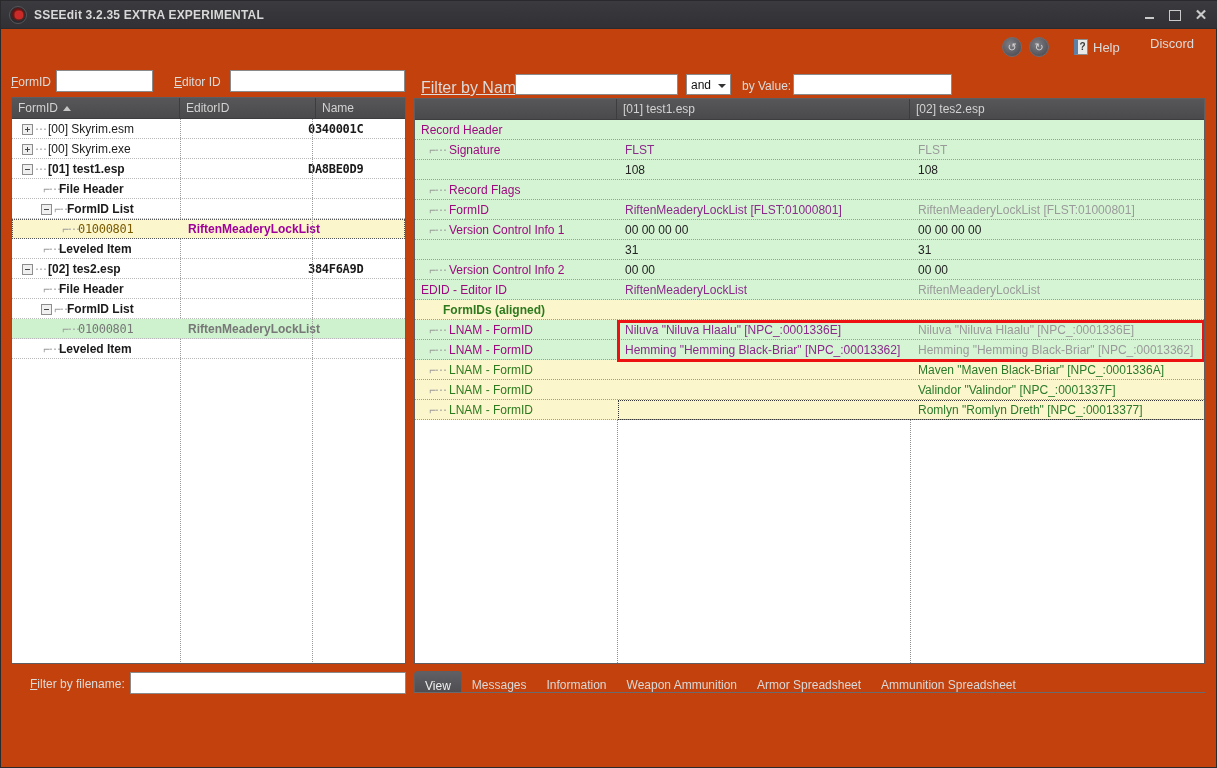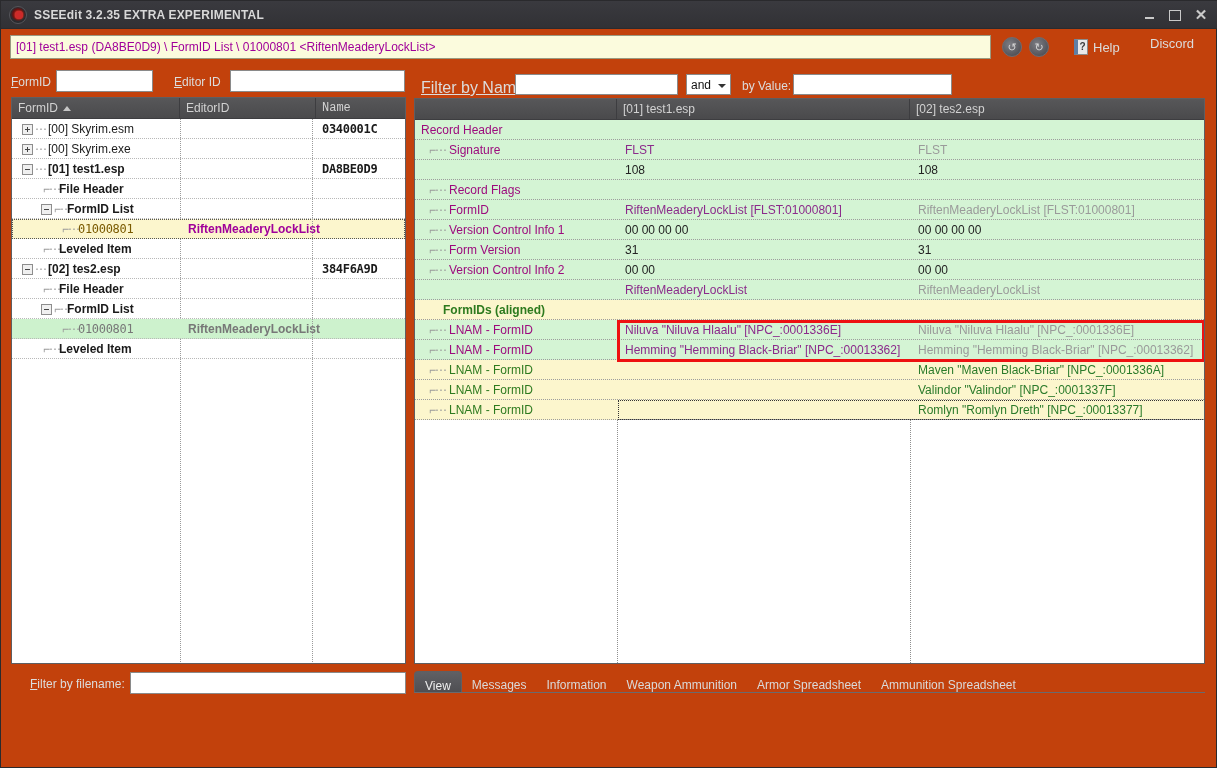--- a/index.html
+++ b/index.html
@@ -318,7 +318,6 @@
   </div>
 
   <div id="pathrow">
-    <div id="pathbox">[01] test1.esp (DA8BE0D9) \ FormID List \ 01000801 &lt;RiftenMeaderyLockList&gt;</div>
     <div class="navbtn" id="nav-back">↺</div>
     <div class="navbtn" id="nav-fwd">↻</div>
     <div id="help-btn">

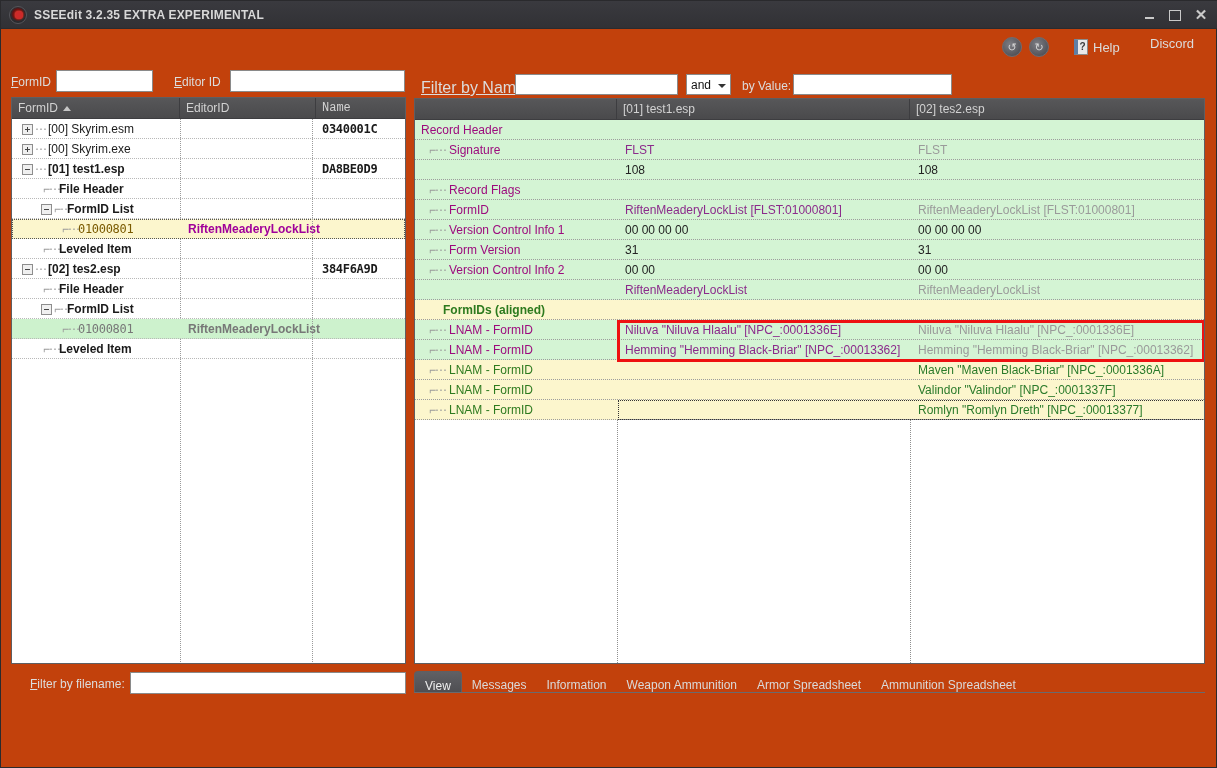--- a/index.html
+++ b/index.html
@@ -125,7 +125,7 @@
   }
   #th-formid { left: 0; width: 168px; }
   #th-editorid { left: 168px; width: 136px; }
-  #th-name { left: 304px; width: 91px; border-right: none; font-family: Liberation Mono, monospace; }
+  #th-name { left: 304px; width: 91px; border-right: none; }
   .sort-arrow {
     display: inline-block; margin-left: 5px;
     border-left: 4px solid transparent; border-right: 4px solid transparent;

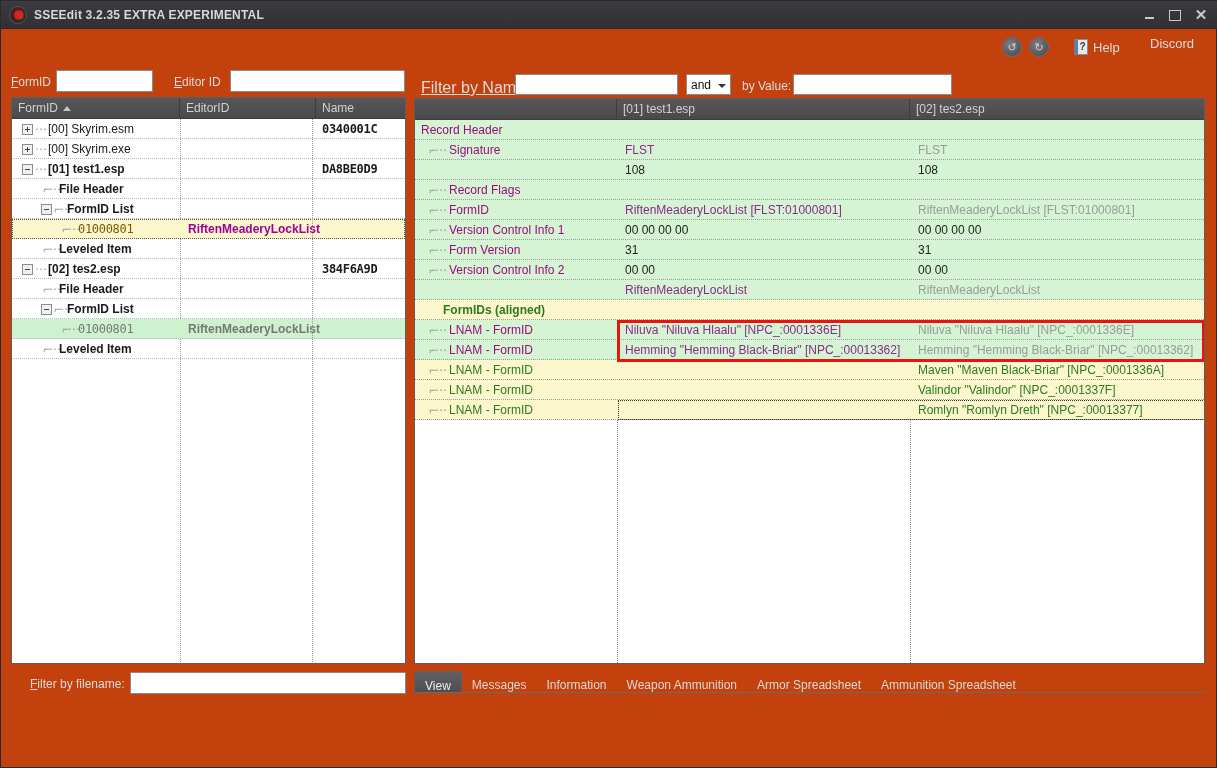--- a/index.html
+++ b/index.html
@@ -150,7 +150,7 @@
     white-space: nowrap; overflow: hidden;
   }
   .trow .tname {
-    position: absolute; left: 310px; top: 0; font-size: 12px;
+    position: absolute; left: 296px; top: 0; font-size: 12px;
     font-family: "DejaVu Sans Mono", monospace; font-weight: bold;
     color: #1a1a1a; letter-spacing: -.3px;
   }

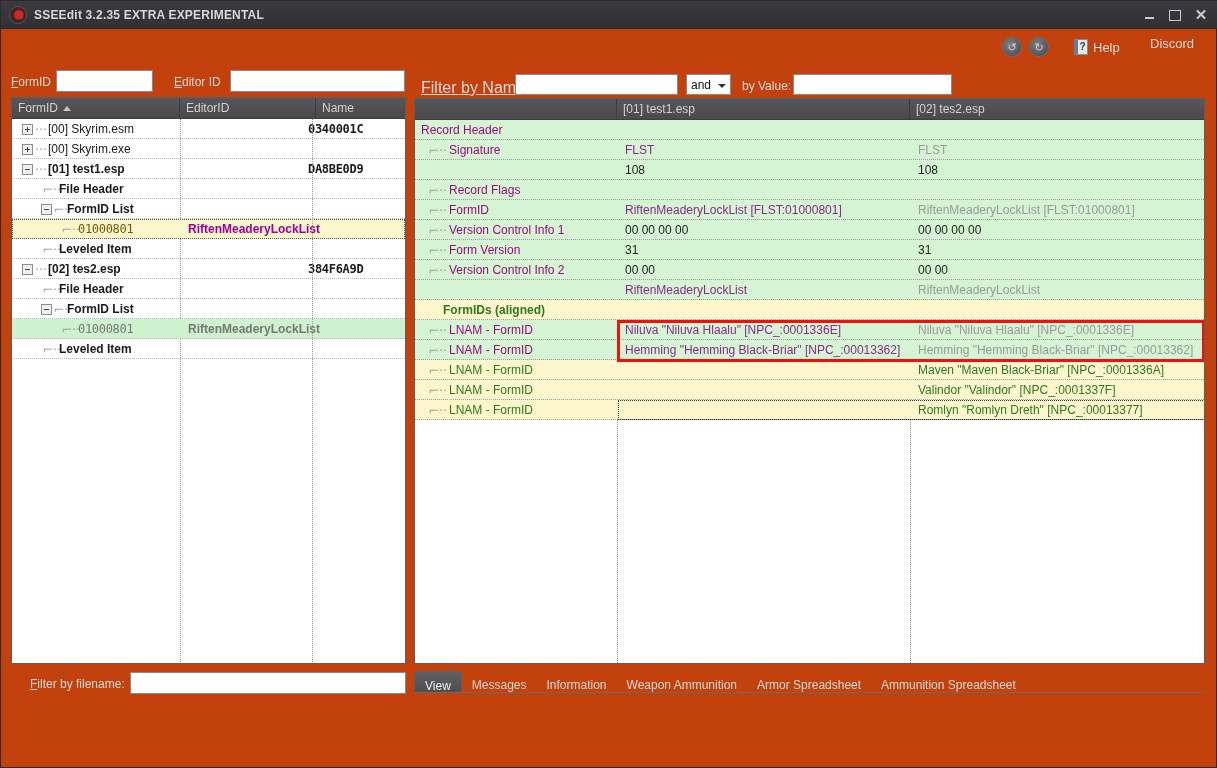--- a/index.html
+++ b/index.html
@@ -459,7 +459,6 @@
             <div class="gc gc2 val-dark">00 00 00 00</div>
           </div>
           <div class="grow green">
-            <div class="gc gc0 lbl-purple indent1"><span class="treedash">⌐⋯</span><span>Form Version</span></div>
             <div class="gc gc1 val-dark">31</div>
             <div class="gc gc2 val-dark">31</div>
           </div>

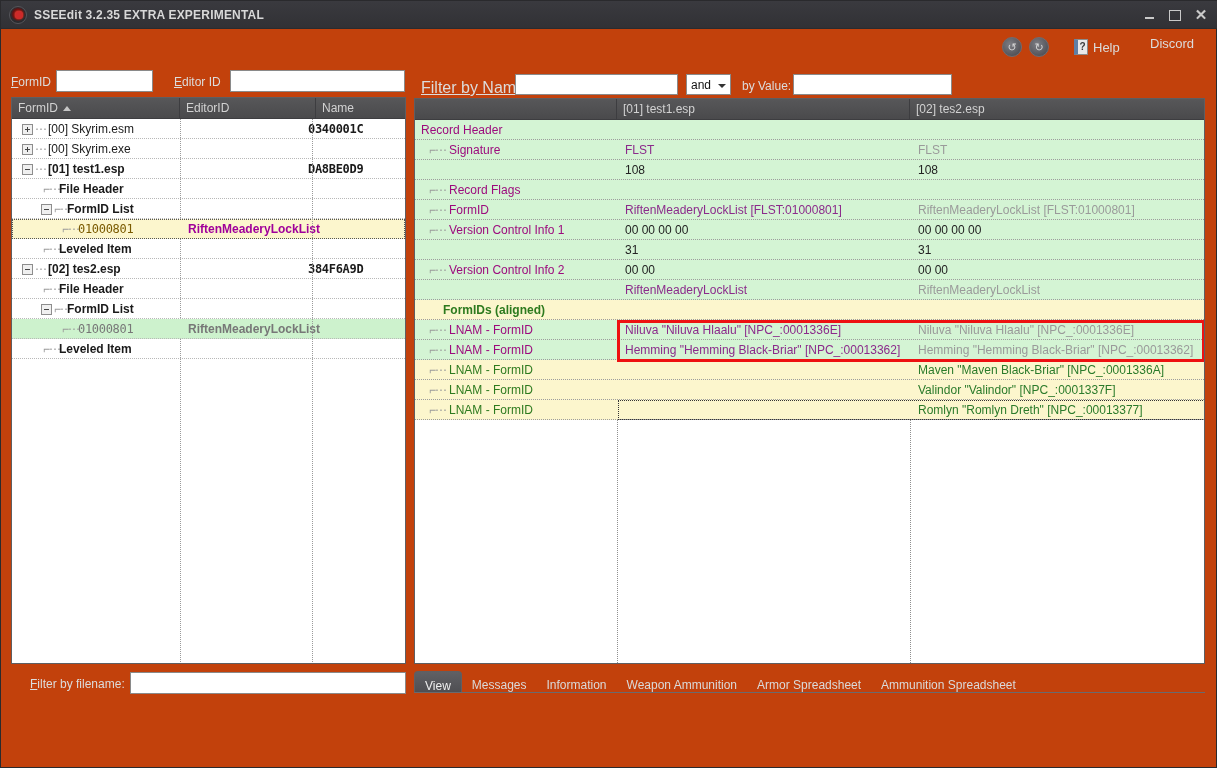--- a/index.html
+++ b/index.html
@@ -468,6 +468,7 @@
             <div class="gc gc2 val-dark">00 00</div>
           </div>
           <div class="grow green">
+            <div class="gc gc0 lbl-purple"><span>EDID - Editor ID</span></div>
             <div class="gc gc1 val-purple">RiftenMeaderyLockList</div>
             <div class="gc gc2 val-grey">RiftenMeaderyLockList</div>
           </div>

